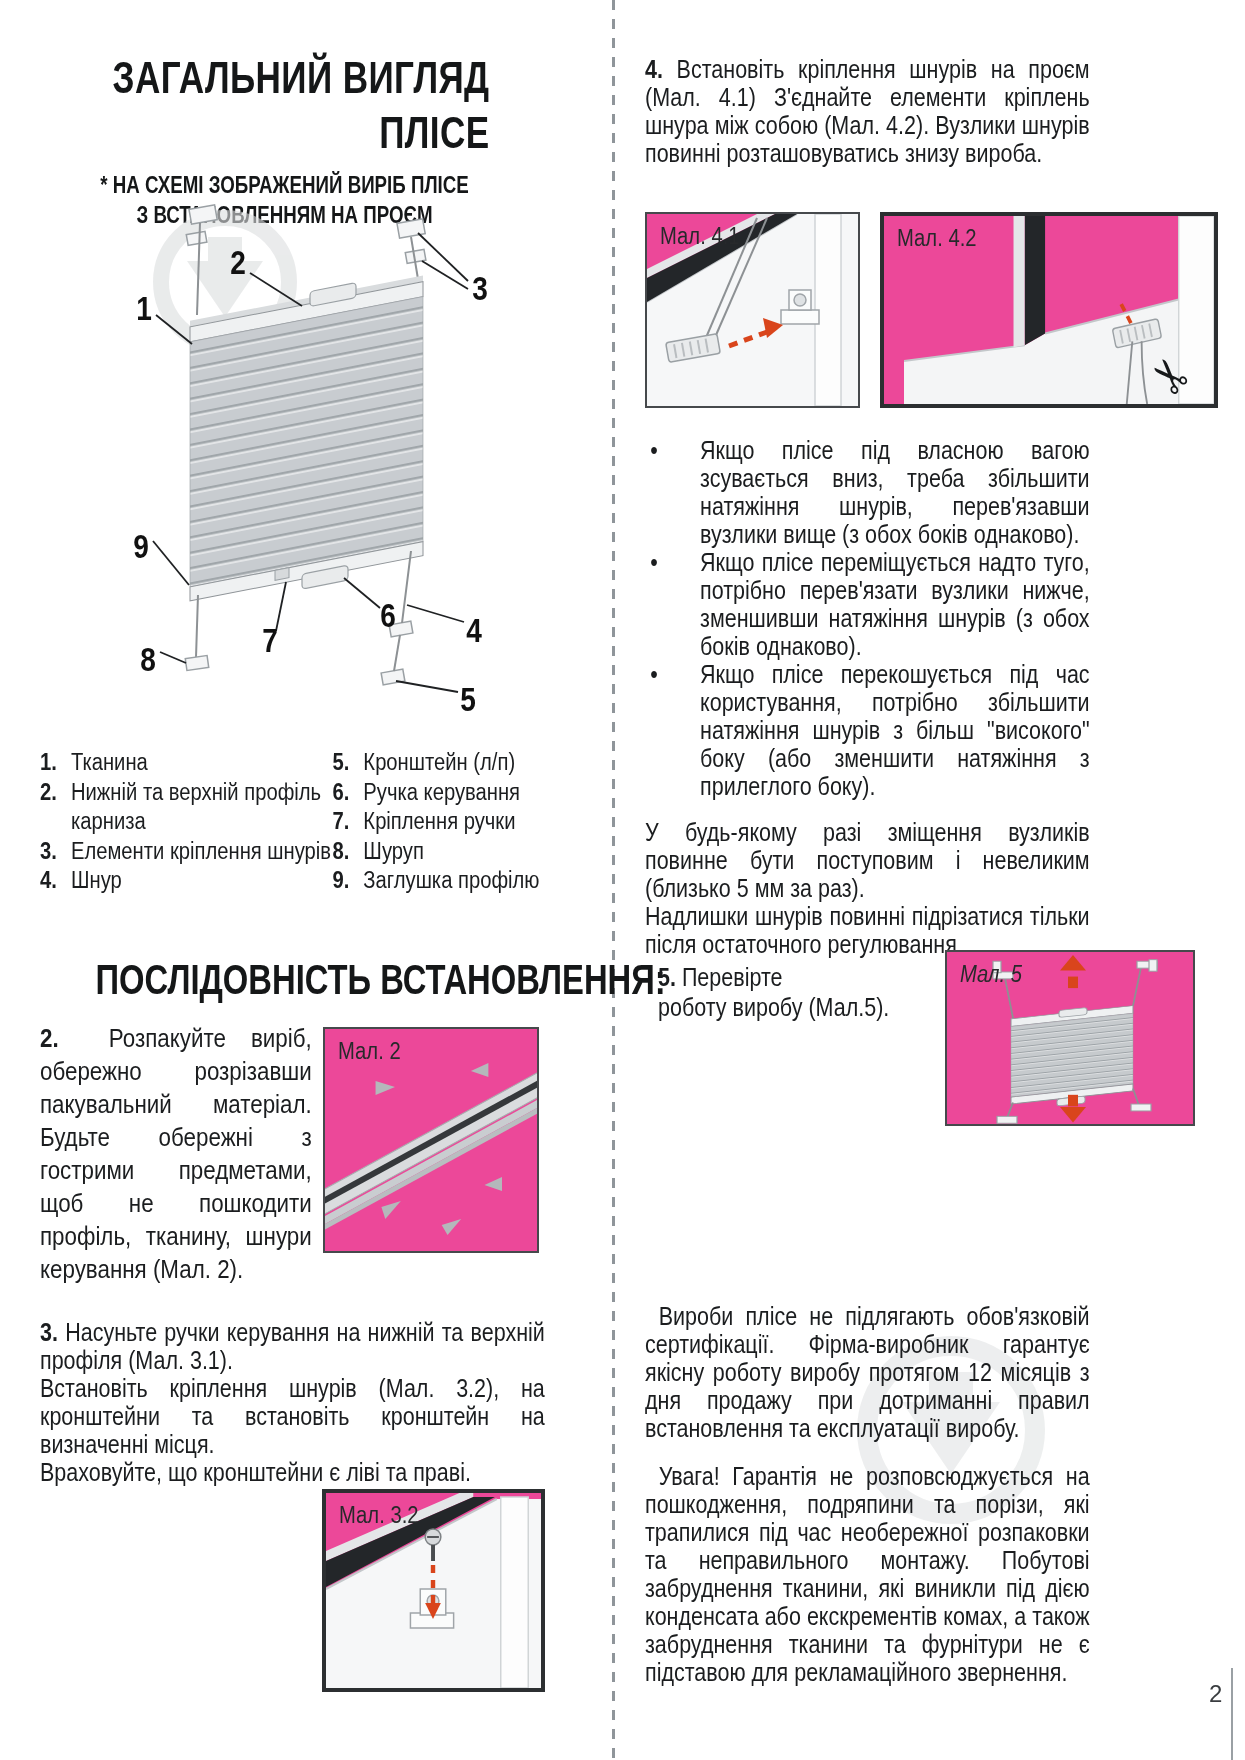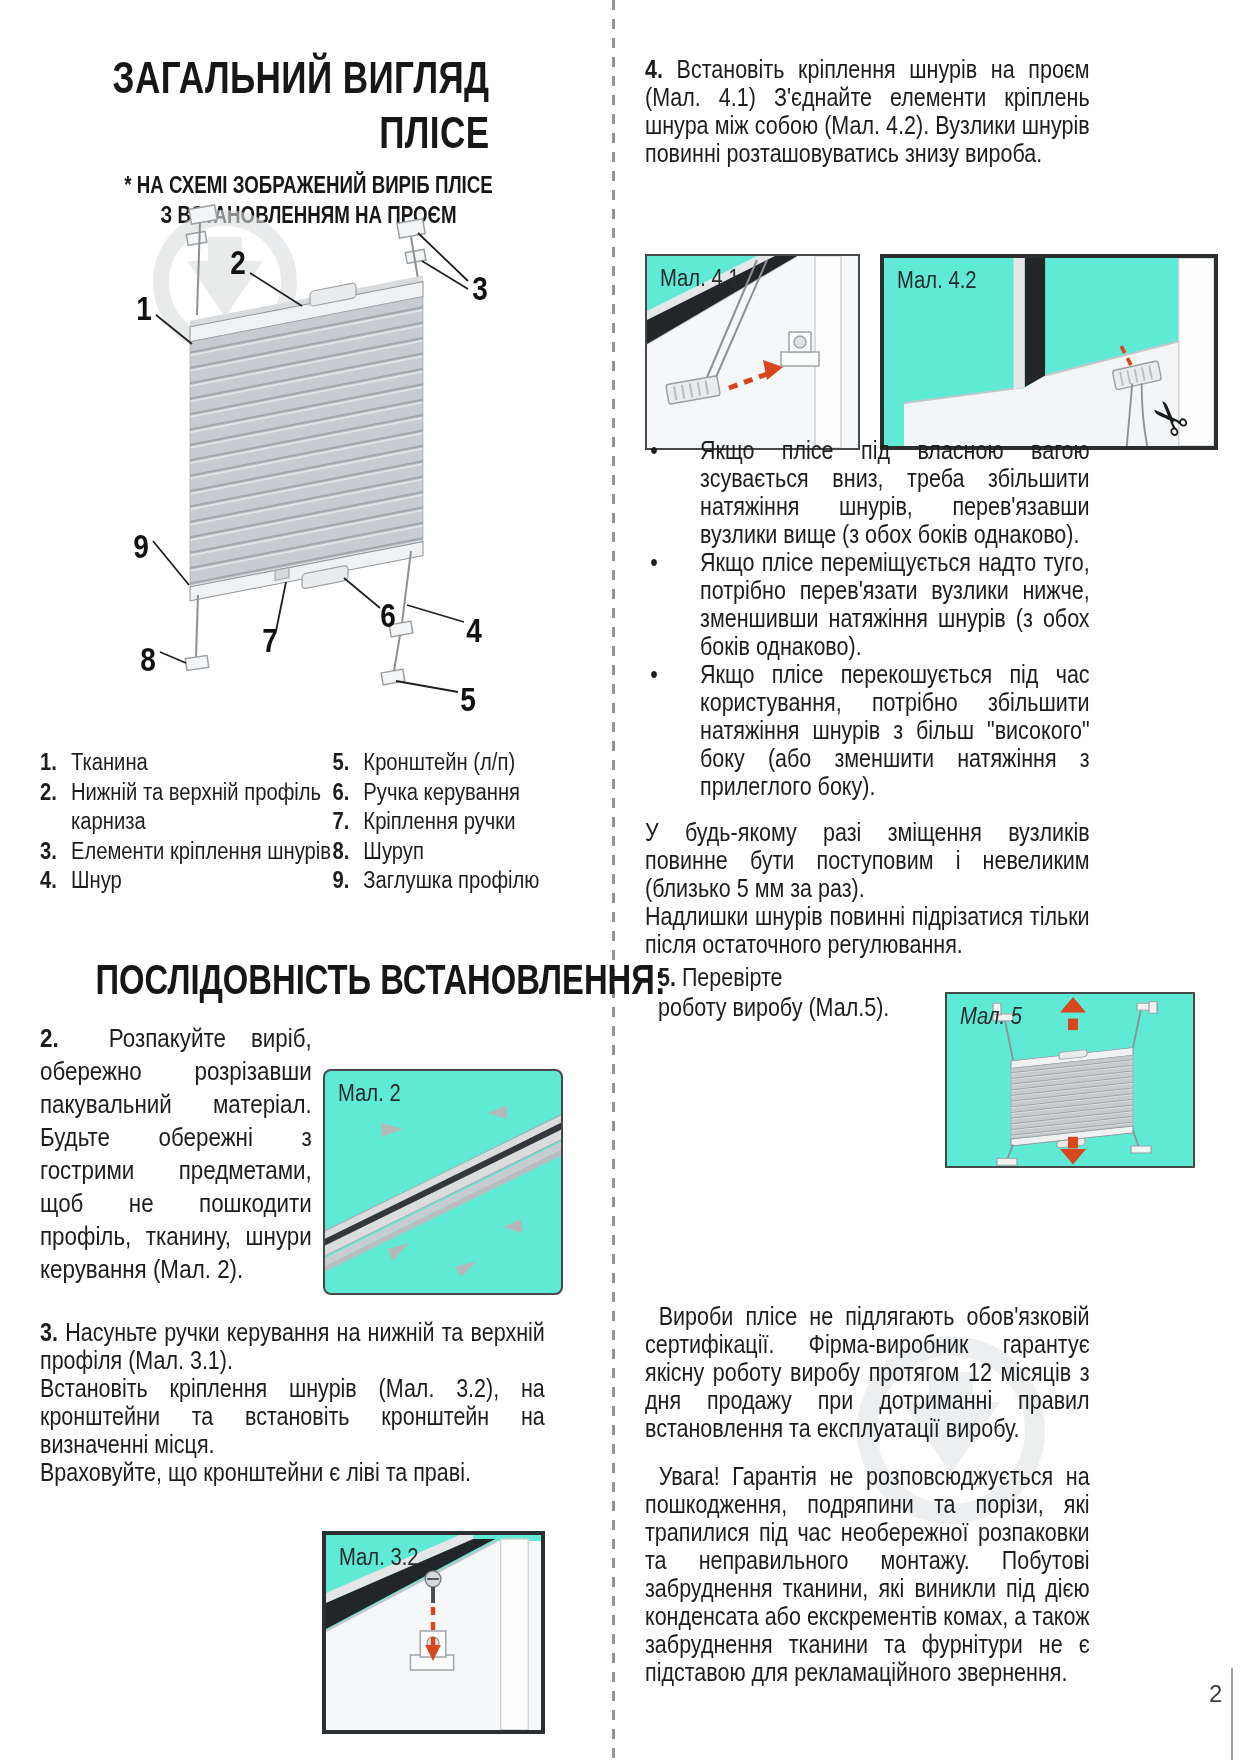--- a/index.html
+++ b/index.html
@@ -13,7 +13,7 @@
   .txt2{font-size:26px;line-height:33px;transform:scaleX(.86);transform-origin:0 0;}
   .cond{display:block;font-weight:700;white-space:nowrap;transform:scaleX(.78);transform-origin:50% 50%;}
   .title{left:40px;top:50px;width:505px;text-align:right;font-size:45px;line-height:55px;letter-spacing:.5px;color:#151718;}
-  .subtitle{left:56px;top:170px;width:505px;text-align:center;font-size:24px;line-height:30px;color:#151718;}
+  .subtitle{left:32px;top:170px;width:505px;text-align:center;font-size:24px;line-height:30px;color:#151718;}
   .seqhead{left:40px;top:956px;width:505px;text-align:center;font-size:42px;line-height:48px;color:#151718;}
   .warhead{left:645px;top:1212px;width:448px;text-align:center;font-size:45px;line-height:50px;color:#151718;}
   .parts{display:flex;font-size:23.5px;line-height:29.5px;}

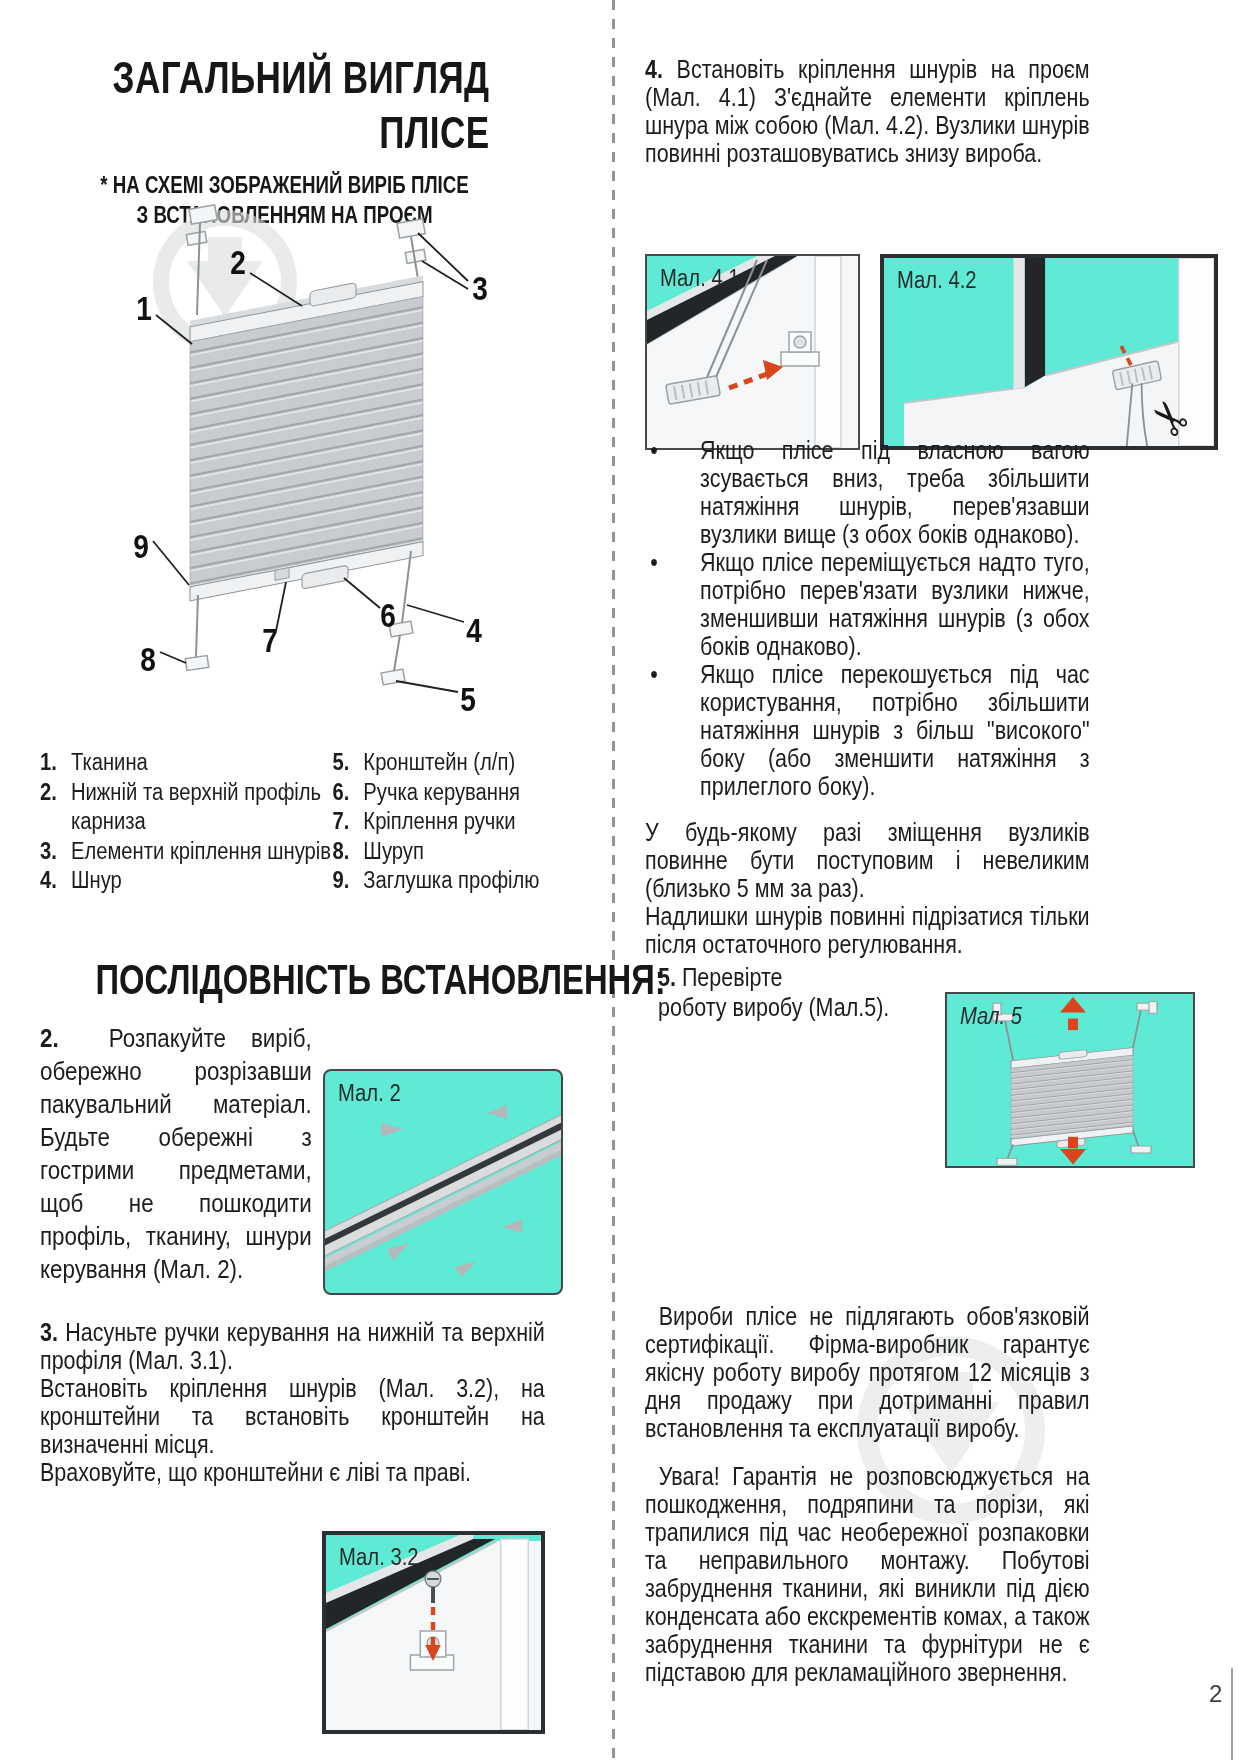--- a/index.html
+++ b/index.html
@@ -20,7 +20,7 @@
   .pitem{display:flex;margin:0;}
   .pnum{width:36px;flex:none;font-weight:700;}
   .plabel{flex:1;}
-  .figbox{position:absolute;z-index:2;background:#5eead4;border:2px solid #46494c;box-sizing:border-box;margin-top:42px;}
+  .figbox{position:absolute;z-index:2;background:#ec4899;border:2px solid #46494c;box-sizing:border-box;}
   .figthick{border-width:4px;border-color:#2c2f31;}
   .figlabel{position:absolute;left:13px;top:9px;font-size:23px;color:#27292b;transform:scaleX(.88);transform-origin:0 0;z-index:3;}
   .figbox svg{display:block;width:100%;height:100%;}

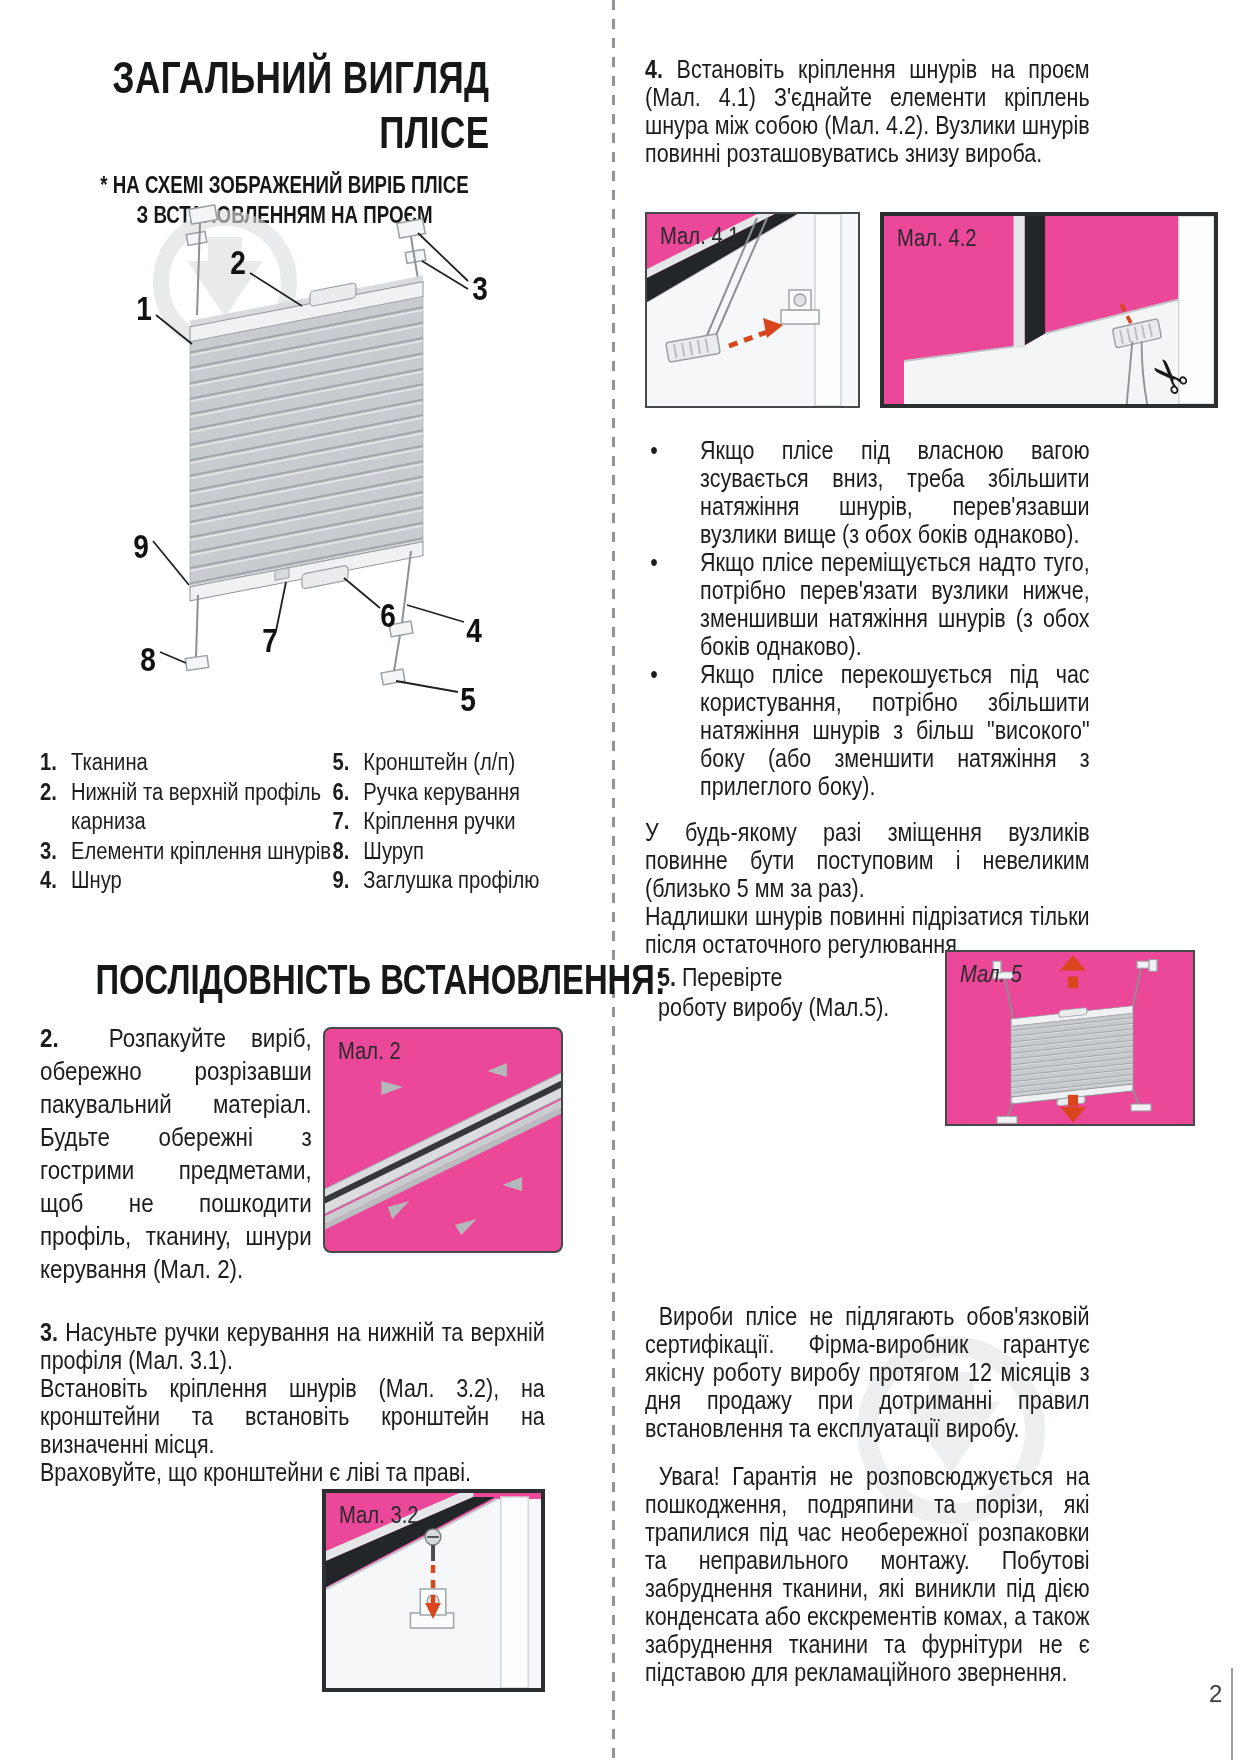--- a/index.html
+++ b/index.html
@@ -170,7 +170,7 @@
   <div class="blk txt2 jp" style="left:40px;top:1022px;width:316px;">
     <span class="b">2.</span>&nbsp; <span>Розпакуйте виріб, обережно розрізавши пакувальний матеріал. Будьте обережні з гострими предметами, щоб не пошкодити профіль, тканину, шнури керування (Мал. 2).</span>
   </div>
-  <div class="figbox" style="left:323px;top:1027px;width:240px;height:226px;border-radius:8px;">
+  <div class="figbox" style="left:323px;top:1027px;width:216px;height:226px;">
     <span class="figlabel">Мал. 2</span>
     <svg viewBox="0 0 218 222" preserveAspectRatio="none">
       <g transform="rotate(-28 109 120)">

